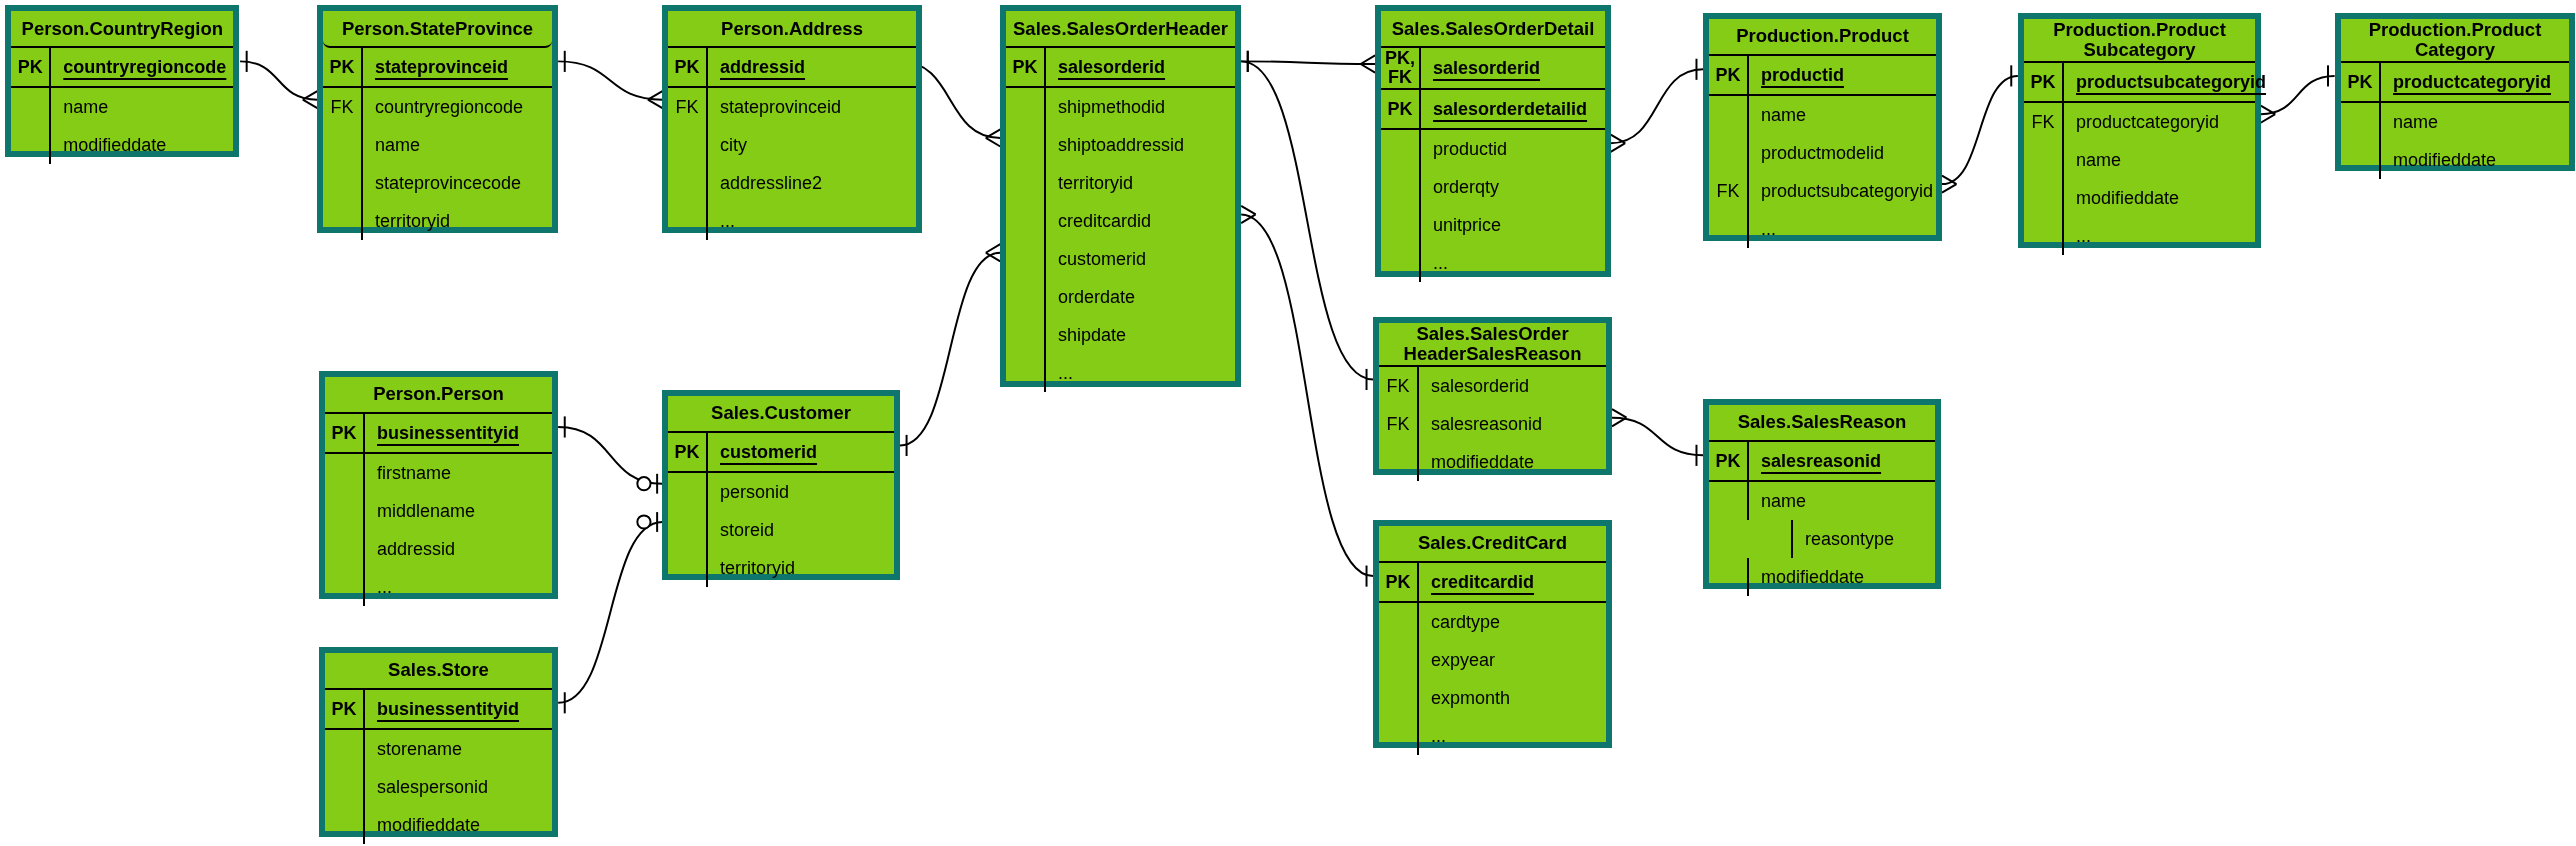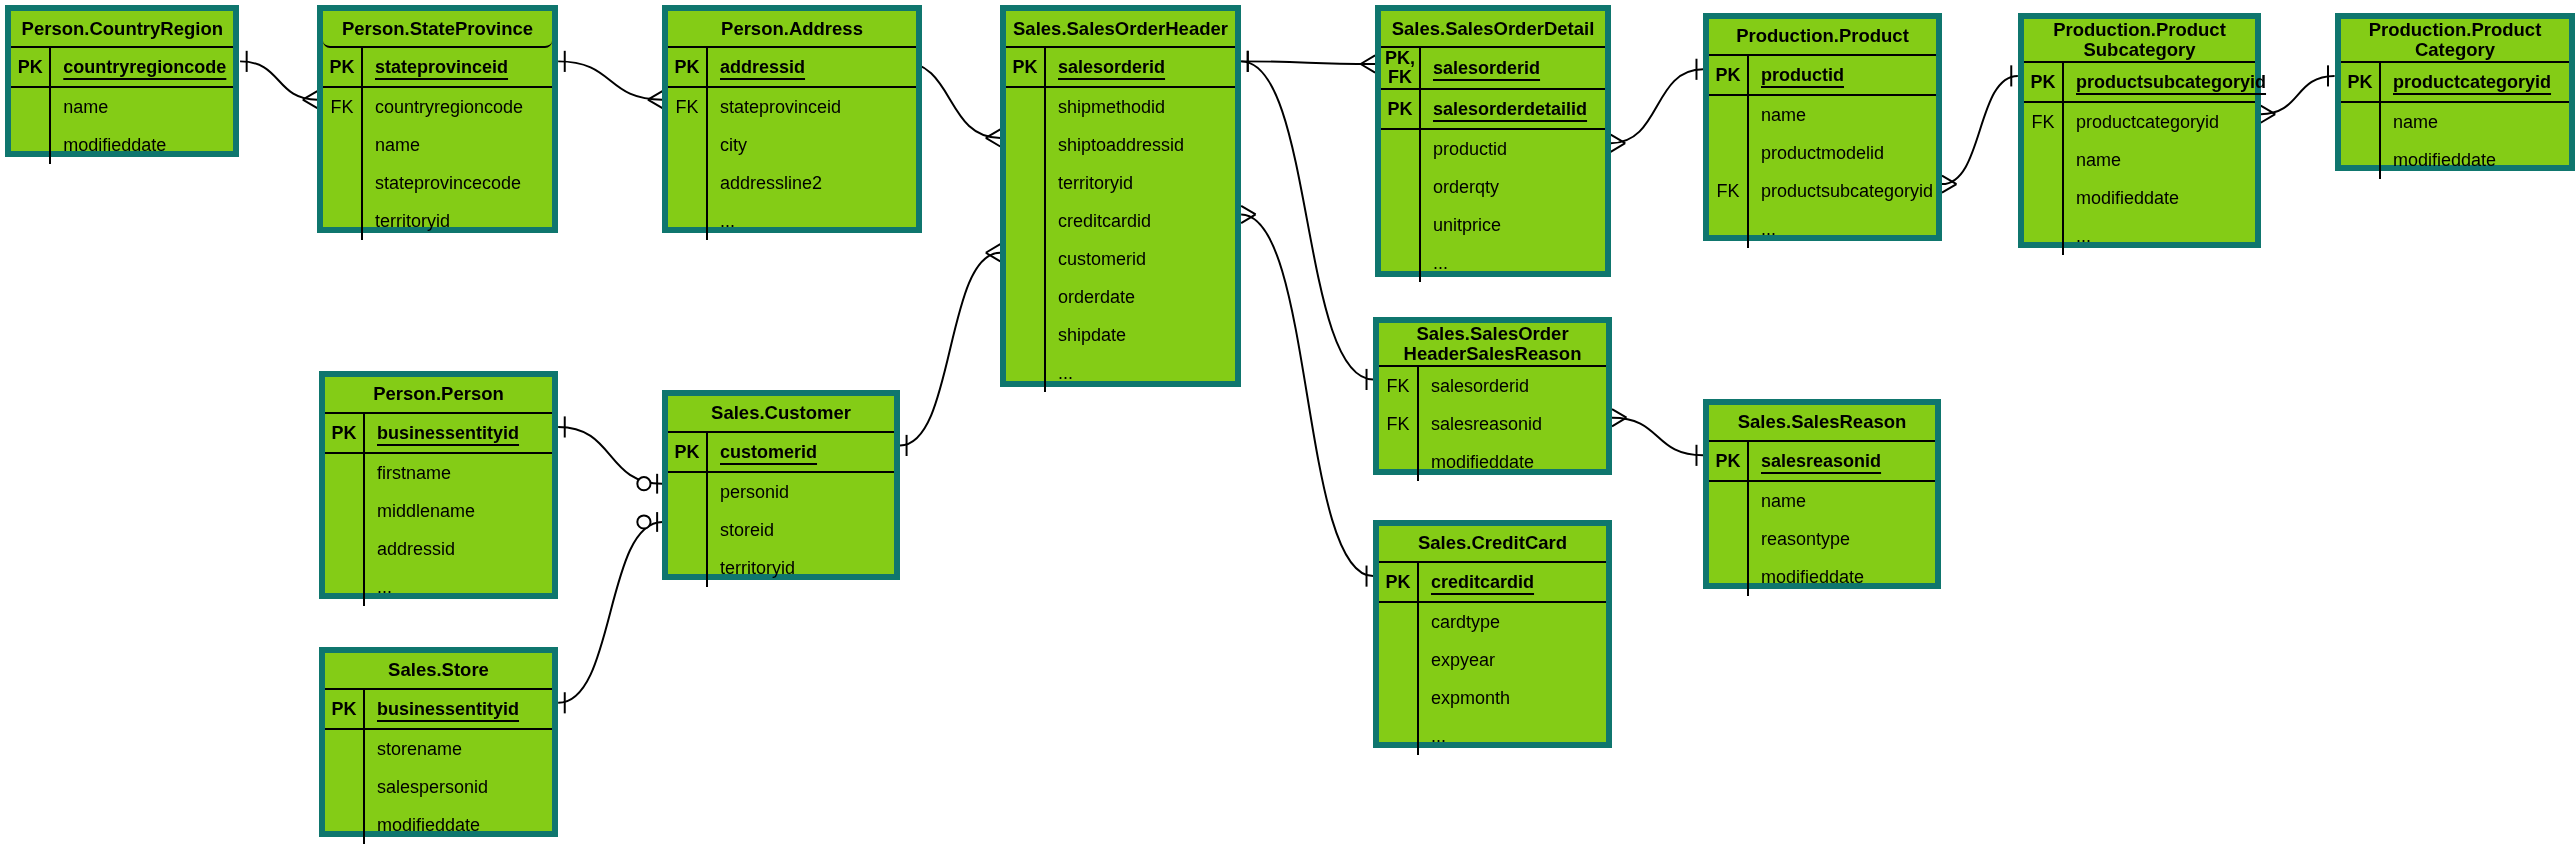--- a/index.html
+++ b/index.html
@@ -449,7 +449,7 @@
           <div class="t-key"></div>
           <div class="t-attr">name</div>
         </div>
-        <div class="t-row" style="height: 38px;">
+        <div class="t-row" style="height: 38px; padding-left: 44px;">
           <div class="t-key"></div>
           <div class="t-attr">reasontype</div>
         </div>

